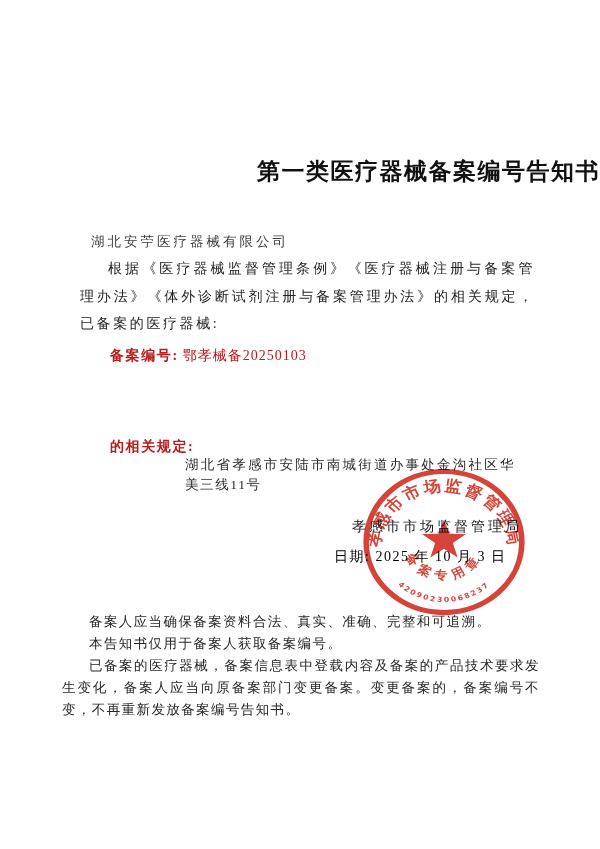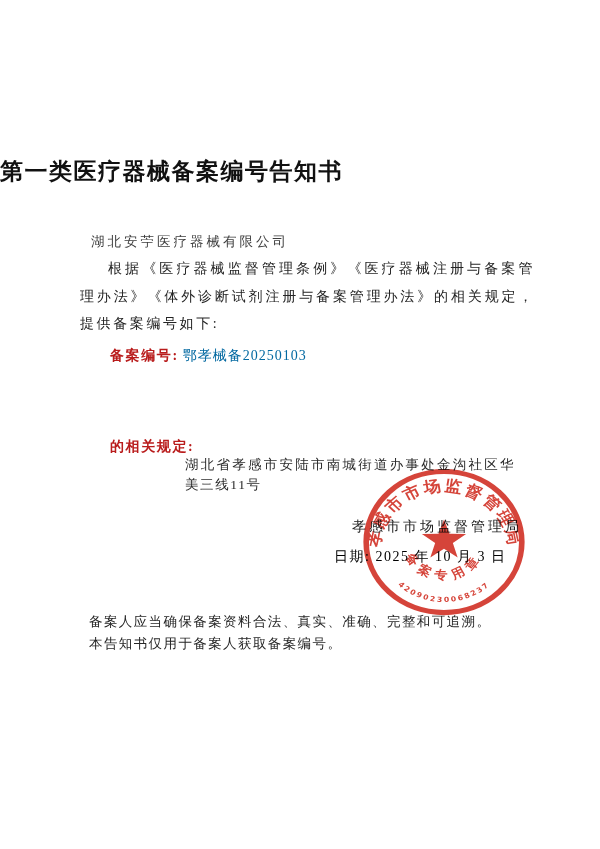--- a/index.html
+++ b/index.html
@@ -19,7 +19,7 @@
   .doc-title {
     position: absolute;
     top: 156px; left: 0; right: 0;
-    text-align: left;
+    text-align: right;
     font-size: 23px;
     font-weight: bold;
     color: #111;

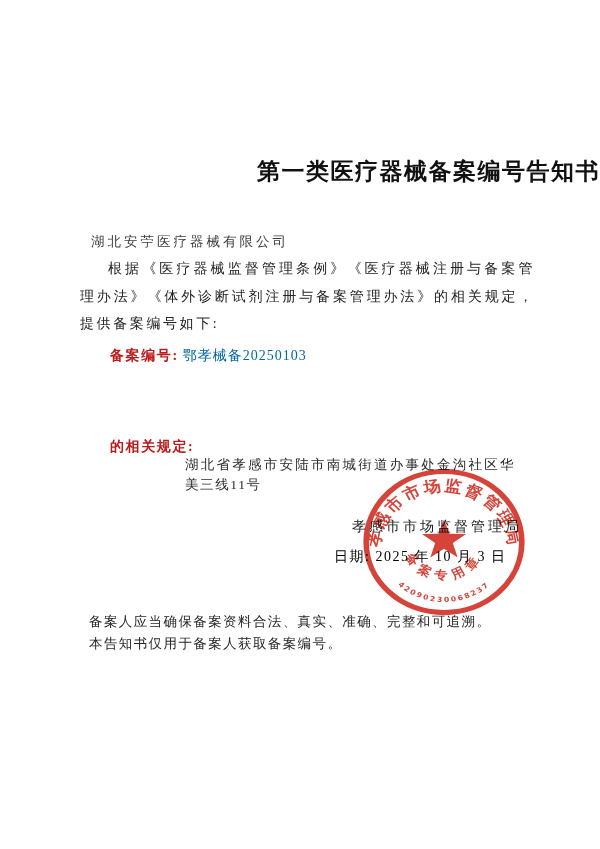--- a/index.html
+++ b/index.html
@@ -108,7 +108,7 @@
 
   <div class="recipient">湖北安苧医疗器械有限公司</div>
 
-  <p class="intro">根据《医疗器械监督管理条例》《医疗器械注册与备案管理办法》《体外诊断试剂注册与备案管理办法》的相关规定，提供备案编号如下:</p>
+  <p class="intro">根据《医疗器械监督管理条例》《医疗器械注册与备案管理办法》《体外诊断试剂注册与备案管理办法》的相关规定，已备案的医疗器械:</p>
 
   <div class="field-row" style="top:346px">
     <span class="field-label">备案编号:</span>

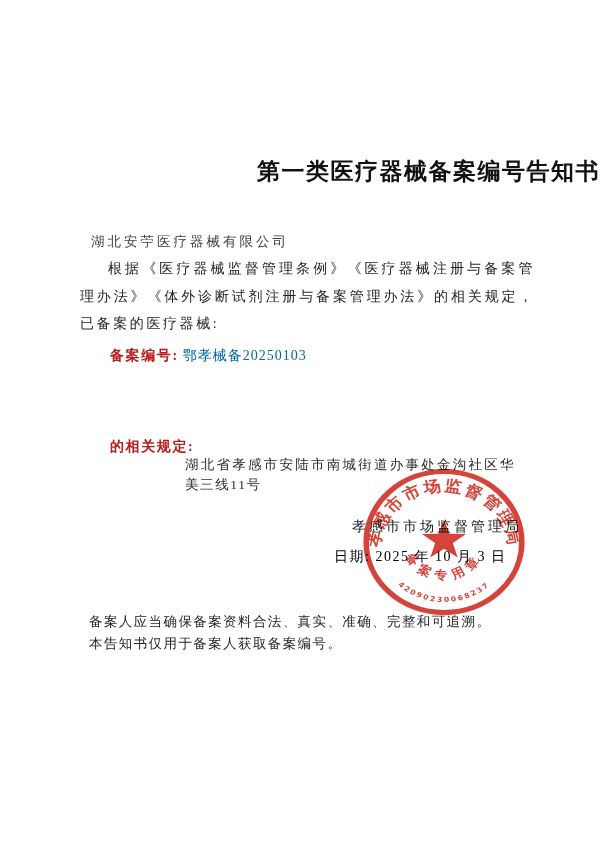--- a/index.html
+++ b/index.html
@@ -50,7 +50,7 @@
     letter-spacing: 1.6px;
     color: #b91c1c;
   }
-  .field-value { font-size: 14px; letter-spacing: 1px; color: #0369a1; }
+  .field-value { font-size: 14px; letter-spacing: 1px; color: #b91c1c; }
   .field-value.small { font-size: 10.5px; letter-spacing: 0.4px; color: #3a3a3a; }
   .field-value.mid { font-size: 11.5px; letter-spacing: 1px; }
   .prod-address {

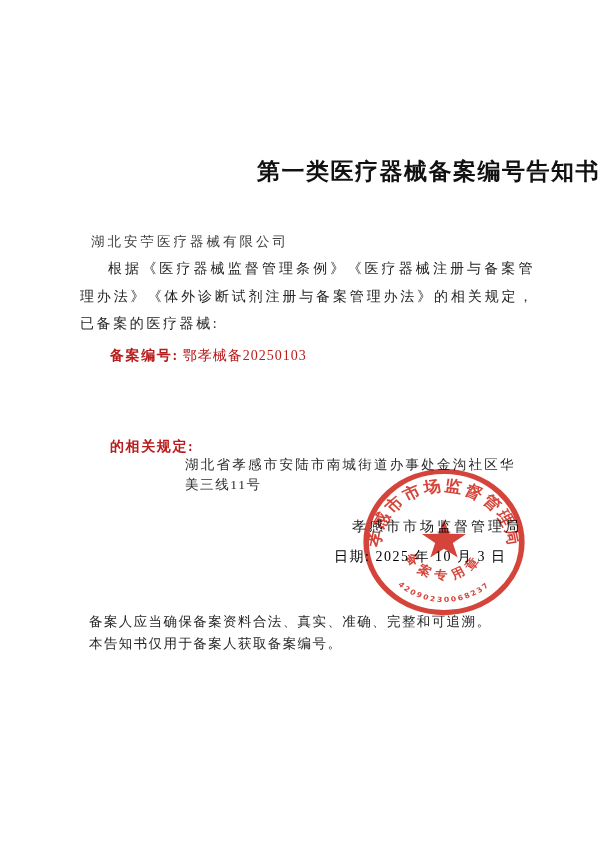--- a/index.html
+++ b/index.html
@@ -147,6 +147,7 @@
   <div class="notes">
     <p>备案人应当确保备案资料合法、真实、准确、完整和可追溯。</p>
     <p>本告知书仅用于备案人获取备案编号。</p>
+    <p>已备案的医疗器械，备案信息表中登载内容及备案的产品技术要求发生变化，备案人应当向原备案部门变更备案。变更备案的，备案编号不变，不再重新发放备案编号告知书。</p>
   </div>
 
 </div>

